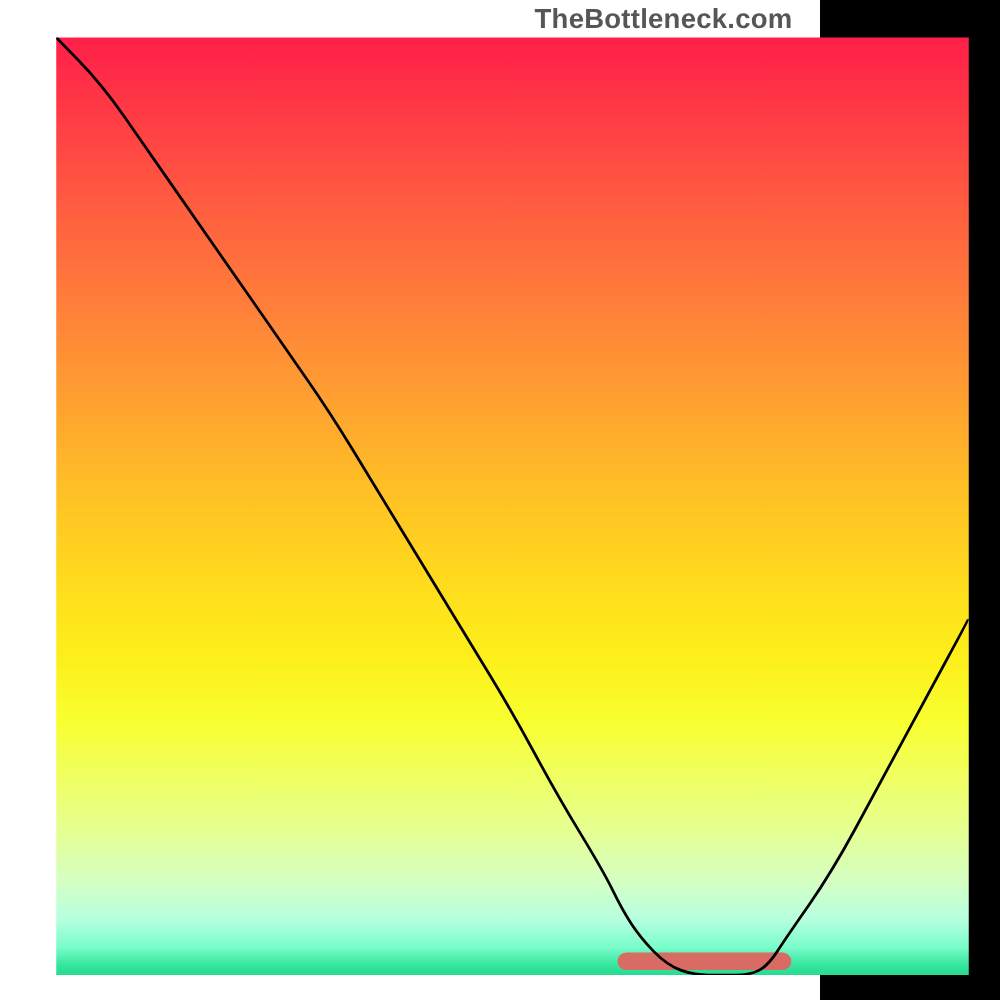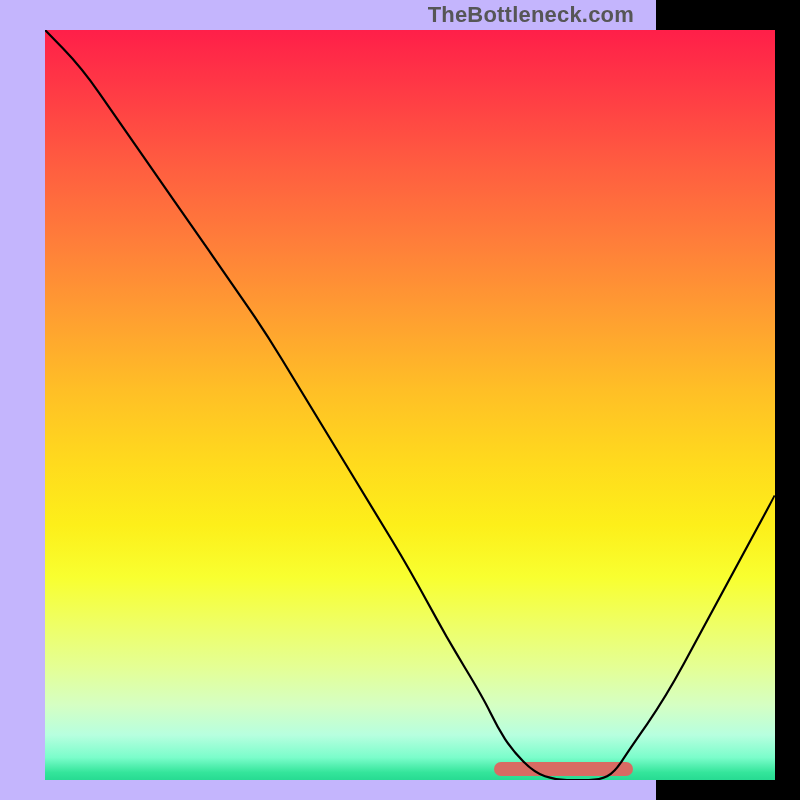--- a/index.html
+++ b/index.html
@@ -8,7 +8,7 @@
     position: absolute;
     left: 0; top: 0;
     width: 656px; height: 800px;
-    background: #c4b5fd;
+    background: #ffffff;
   }
   .watermark {
     position: absolute;

